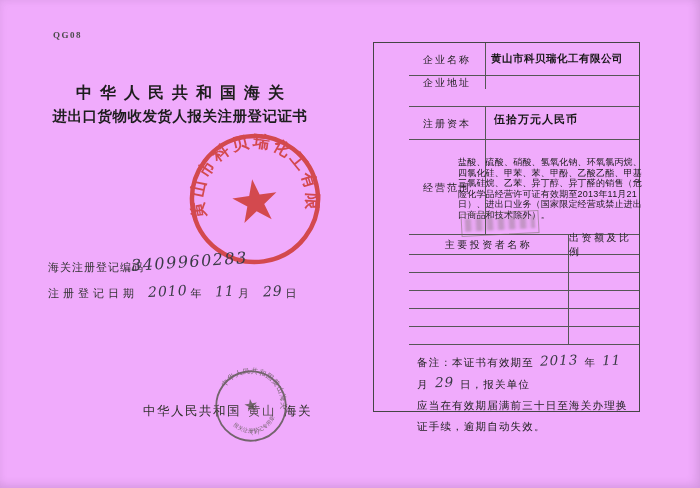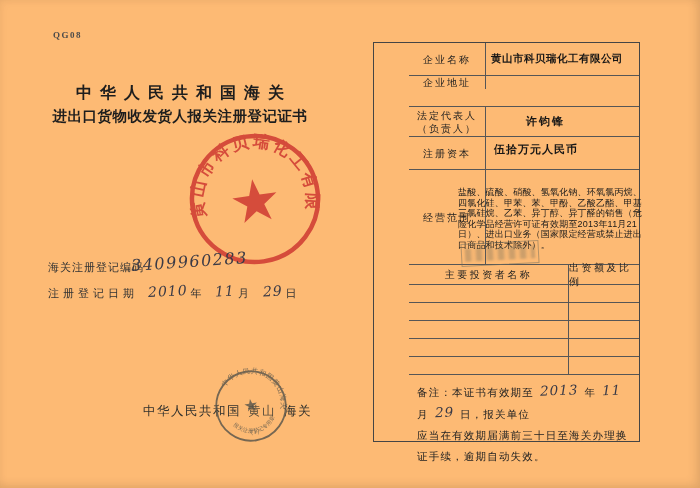--- a/index.html
+++ b/index.html
@@ -5,7 +5,7 @@
   html,body{margin:0;padding:0;background:#9a9a9a;}
   .page{
     position:relative;width:700px;height:488px;overflow:hidden;
-    background:#fdba74;
+    background:#f0abfc;
     font-family:"Liberation Serif","DejaVu Serif",serif;color:#2b2b2b;
     box-shadow:inset -4px -3px 10px rgba(0,0,0,.10), inset 2px 2px 8px rgba(0,0,0,.03);
   }

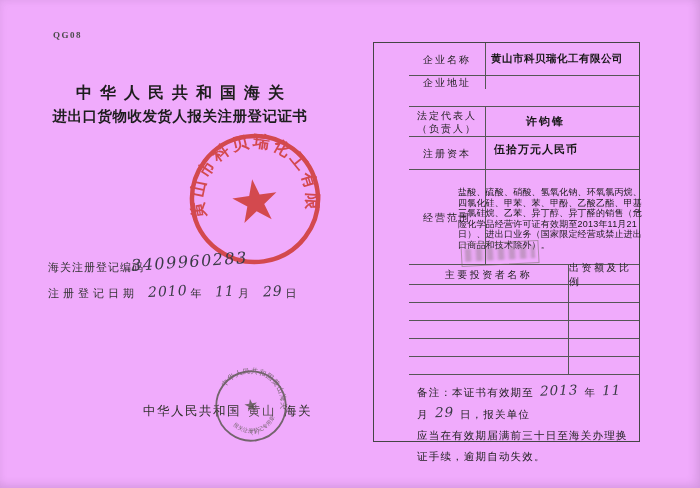--- a/index.html
+++ b/index.html
@@ -120,13 +120,6 @@
       <div class="cell-label">企业地址</div>
     </div>
 
-    <div class="tr h30">
-      <div class="cell-label">
-        <span>法定代表人</span>
-        <span>（负责人）</span>
-      </div>
-      <div class="cell-value v-rep">许钧锋</div>
-    </div>
 
     <div class="tr h33">
       <div class="cell-label">注册资本</div>

